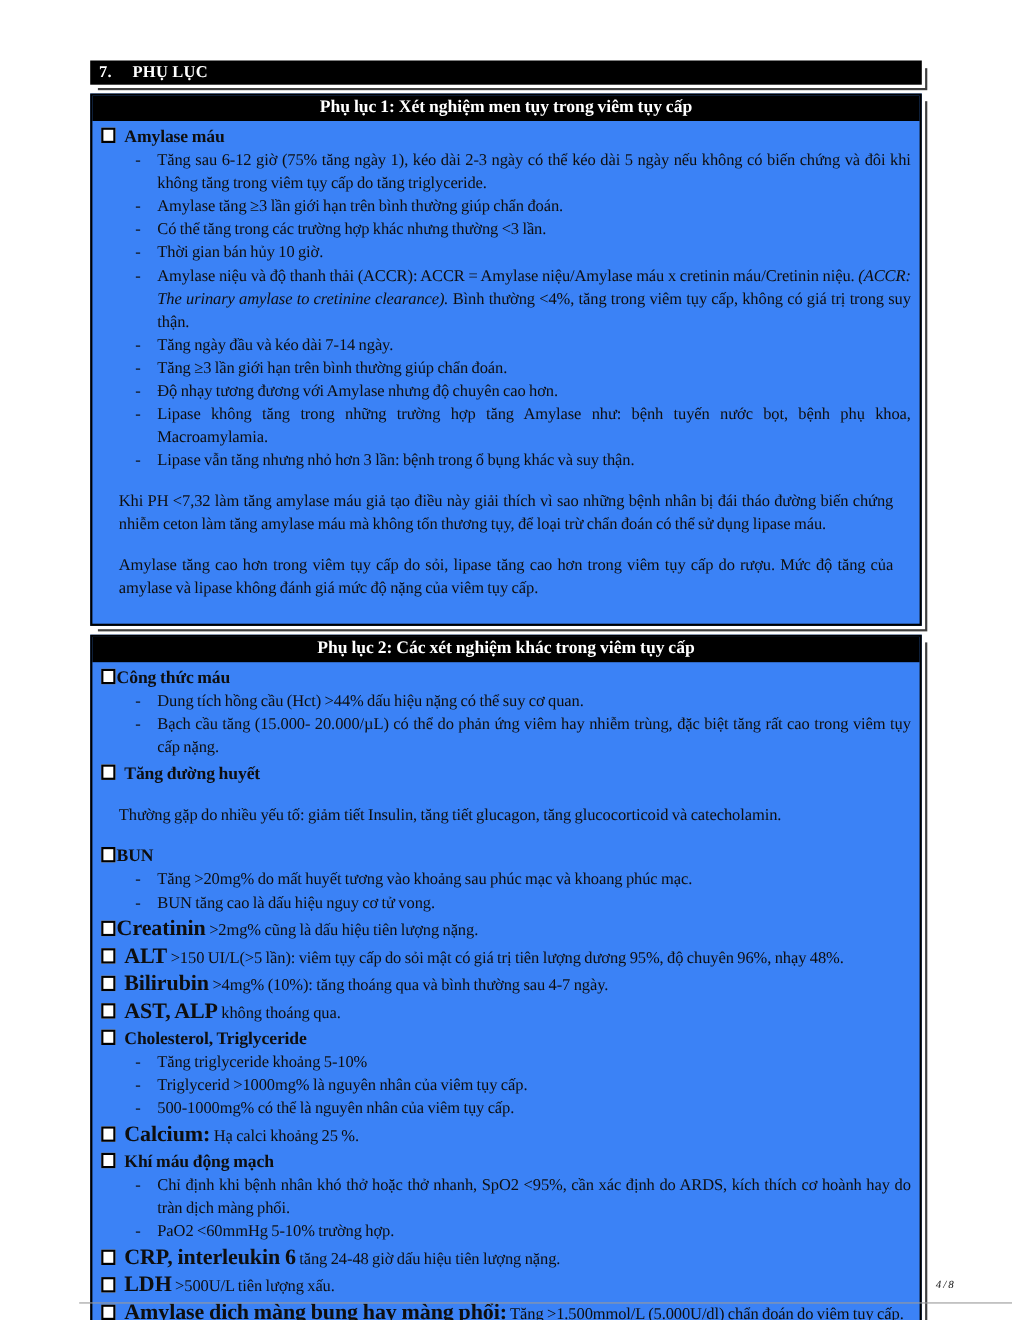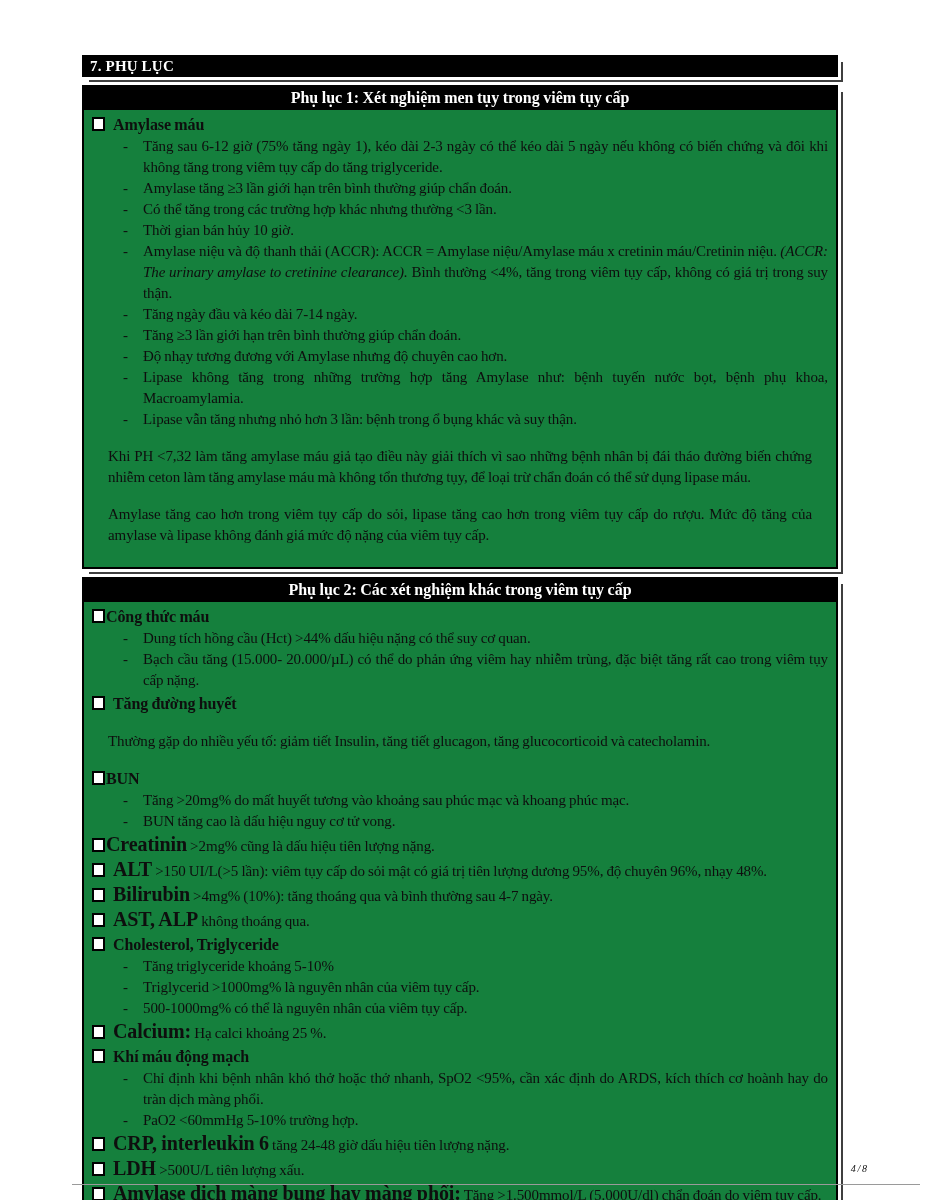--- a/index.html
+++ b/index.html
@@ -17,7 +17,7 @@
     letter-spacing:0.3px;
   }
   .topbar .num{display:inline-block;}
-  .topbar .ttl{display:inline-block;}
+  .topbar .ttl{display:inline-block;margin-left:15px;}
   
   .appx-box{
     border:2px solid #000;margin-top:8px;background:#15803d;

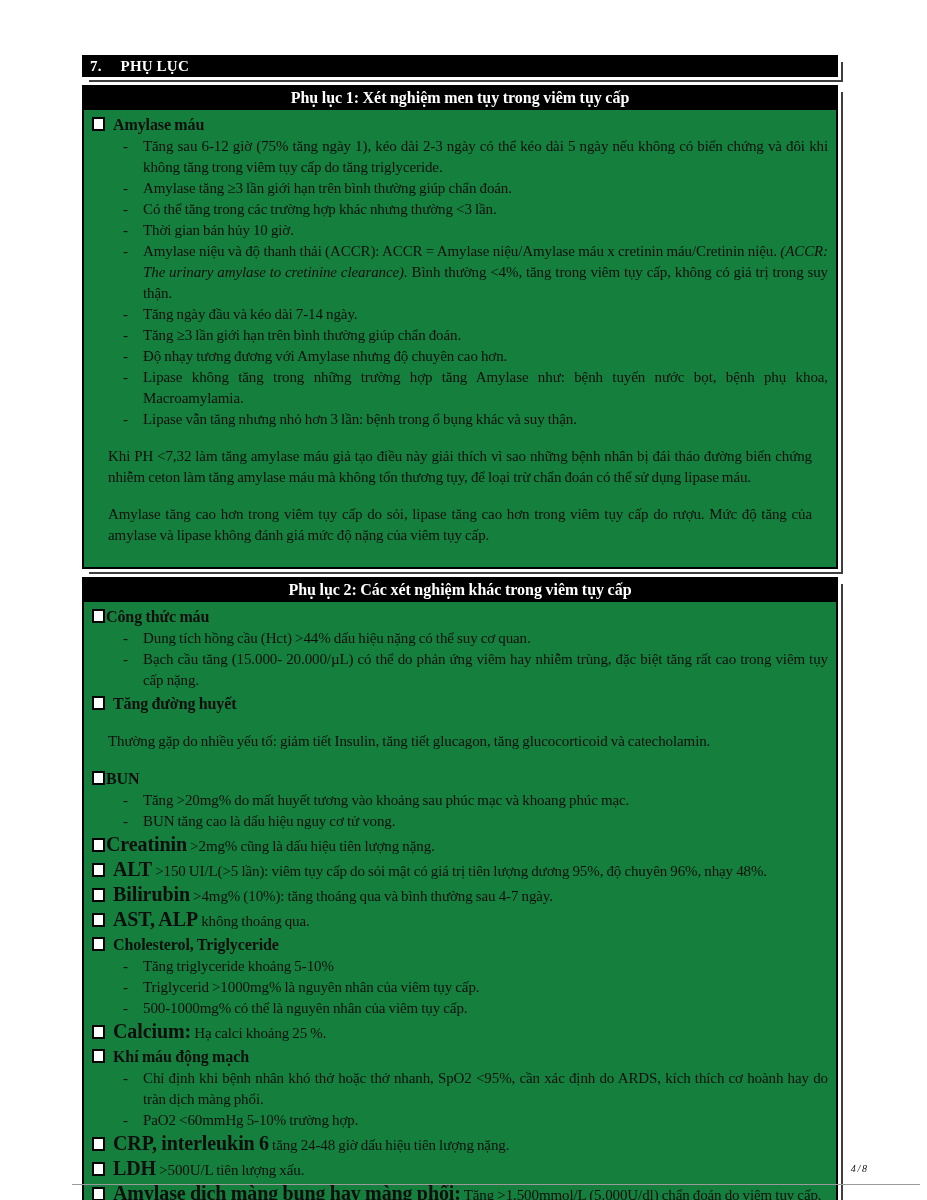--- a/index.html
+++ b/index.html
@@ -20,7 +20,7 @@
   .topbar .ttl{display:inline-block;margin-left:15px;}
   
   .appx-box{
-    border:2px solid #000;margin-top:8px;background:#15803d;
+    border:2px solid #000;margin-top:8px;background:#3b82f6;
     box-shadow:4px 4px 0 -1px #fff,6px 6px 0 -1px #3f3f3f;
   }
   .appx-header{

